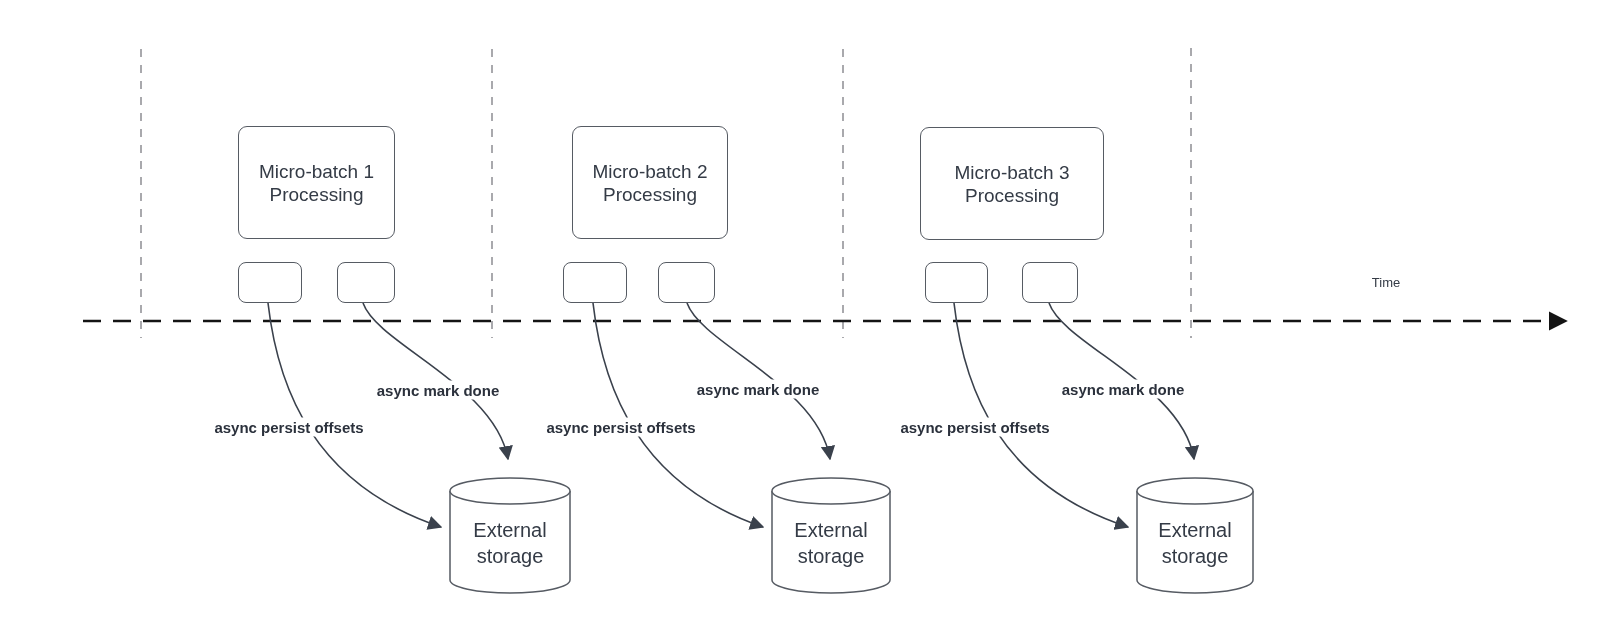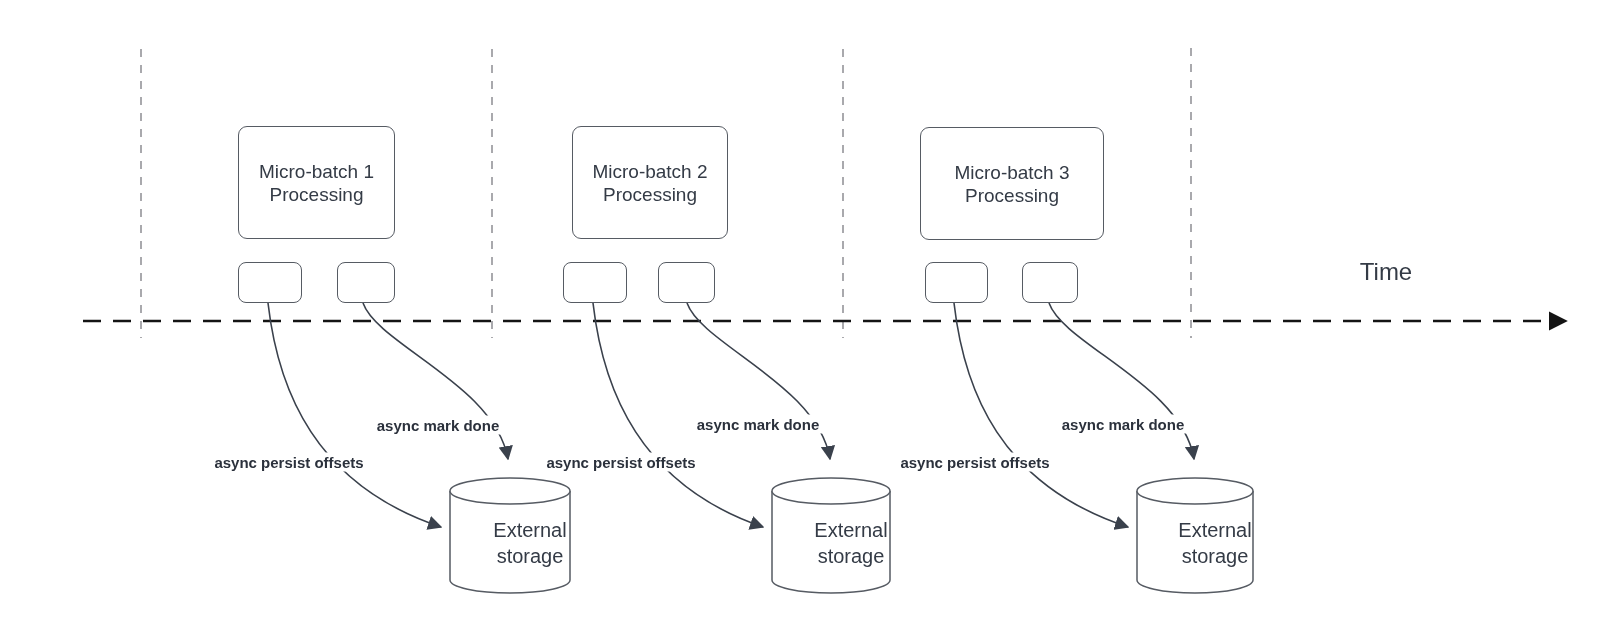--- a/index.html
+++ b/index.html
@@ -59,9 +59,10 @@
   .timelbl{
     position:absolute;
     transform:translate(-50%,-50%);
-    font-size:24px;
+    font-size:13px;
     color:var(--text-color);
     white-space:nowrap;
+    margin-top:10px;
   }
   svg .vguide{stroke:var(--guide-color);stroke-width:2;stroke-dasharray:8 8;fill:none;}
   svg .axis{stroke:var(--axis-color);stroke-width:2.4;stroke-dasharray:18 12;fill:none;}

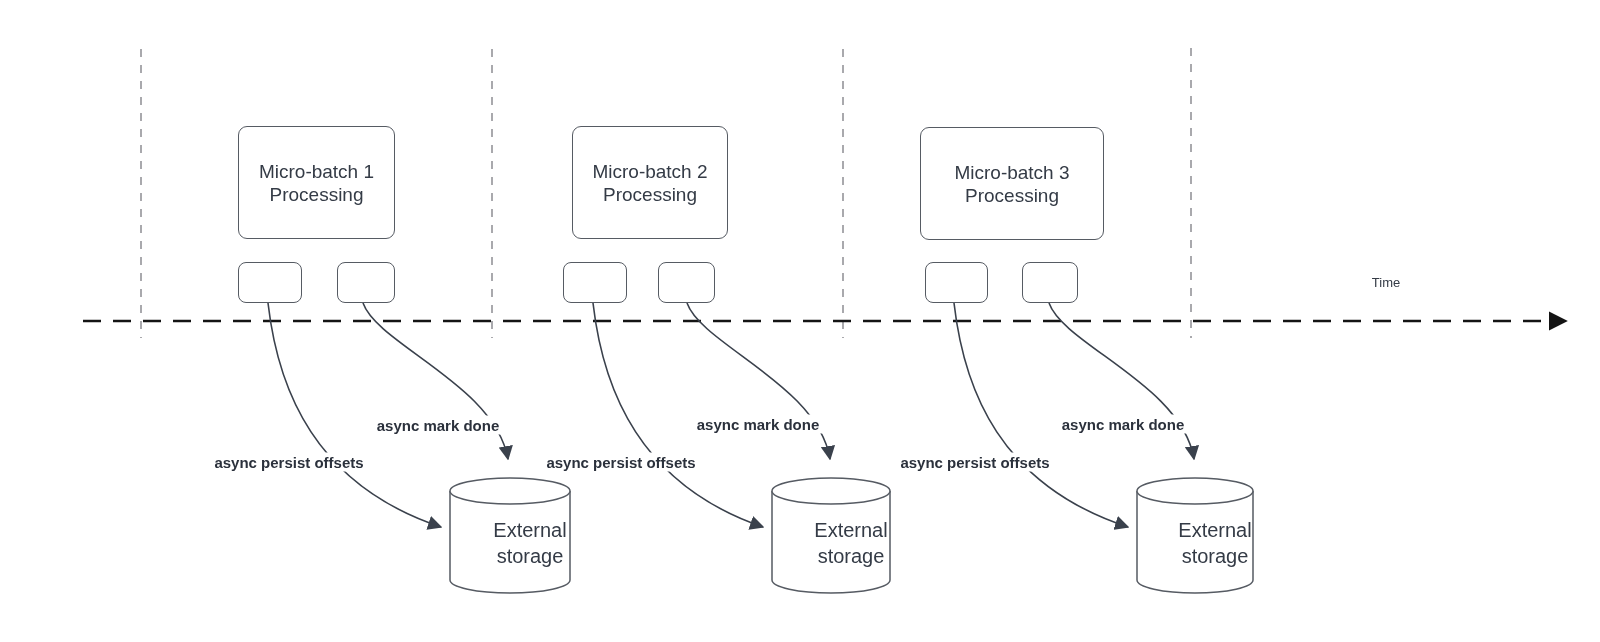--- a/index.html
+++ b/index.html
@@ -46,7 +46,6 @@
     background:#fff;
     padding:1px 4px;
     white-space:nowrap;
-    margin-top:35px;
   }
   .storetext{
     position:absolute;

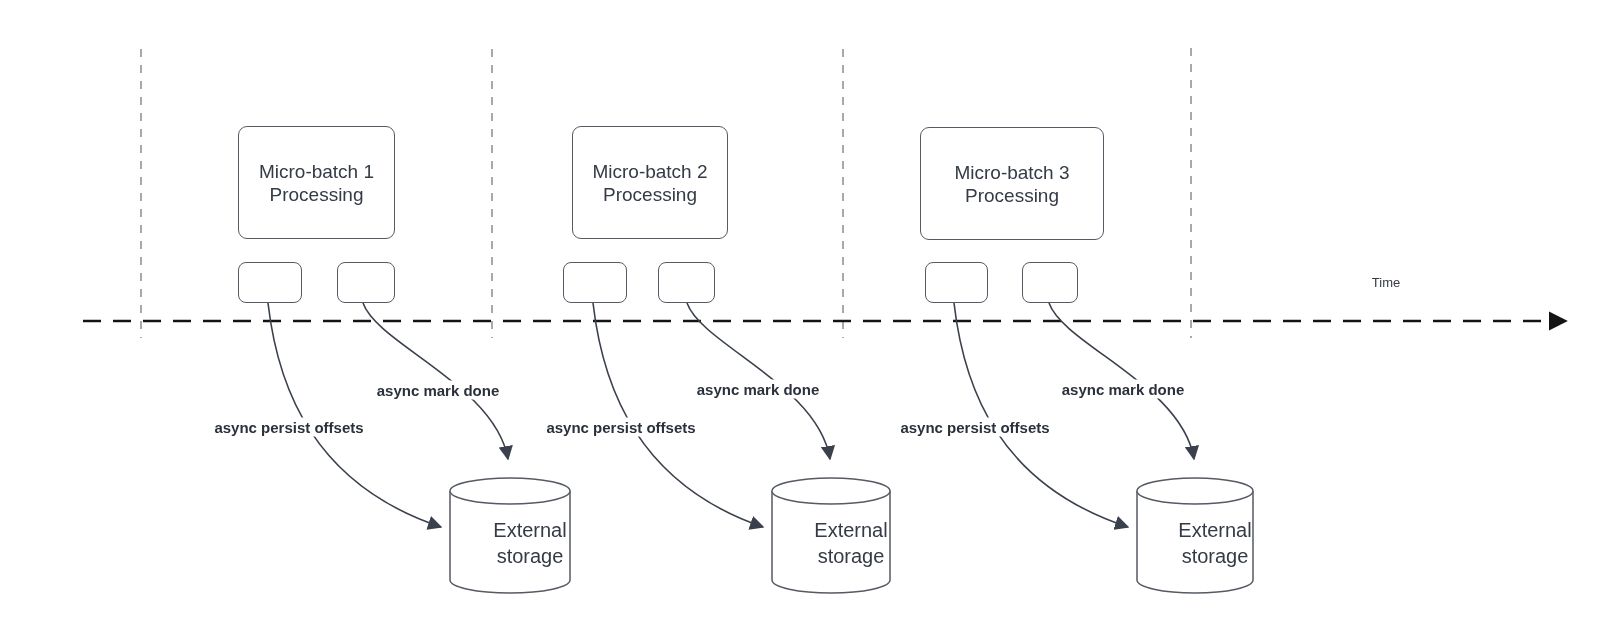--- a/index.html
+++ b/index.html
@@ -53,7 +53,6 @@
     text-align:center;
     font-size:20px;line-height:26px;
     color:var(--text-color);
-    padding-left:20px;
   }
   .timelbl{
     position:absolute;

